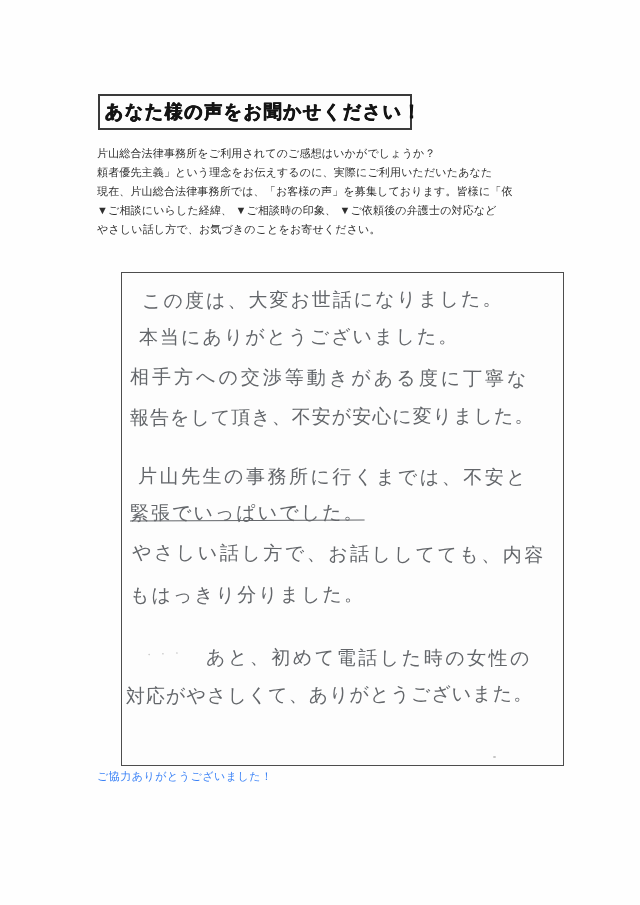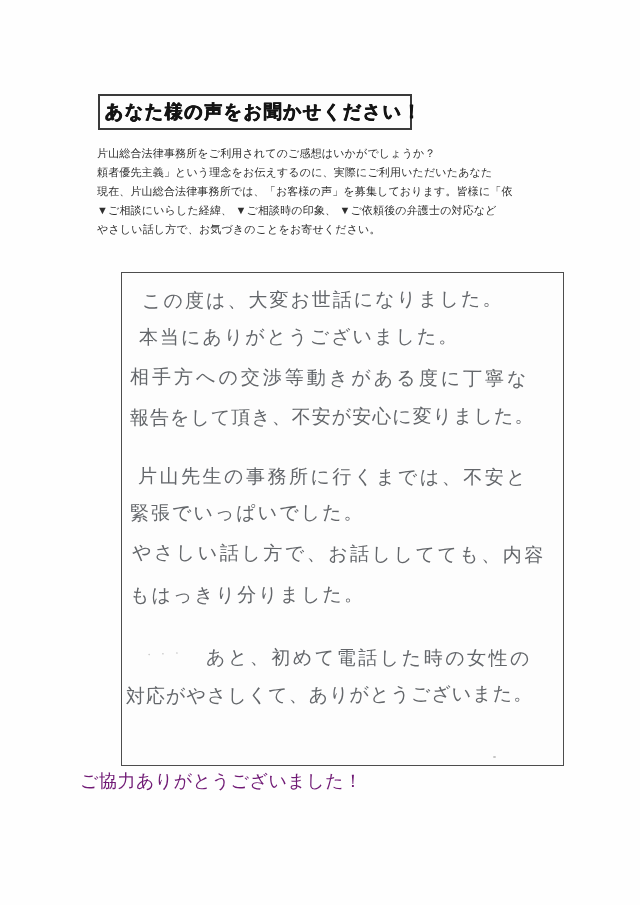--- a/index.html
+++ b/index.html
@@ -81,7 +81,7 @@
   .hw-3  { left: 8px;  top: 92px;  letter-spacing: 3px; transform: rotate(0.3deg); }
   .hw-4  { left: 8px;  top: 131px; letter-spacing: 1px; transform: rotate(-0.3deg); }
   .hw-5  { left: 16px; top: 191px; letter-spacing: 2.5px; transform: rotate(0.2deg); }
-  .hw-6  { left: 8px;  top: 227px; transform: rotate(-0.2deg); }
+  .hw-6  { left: 8px;  top: 227px; transform: rotate(-0.2deg); text-decoration: underline; }
   .hw-7  { left: 10px; top: 268px; letter-spacing: 2.5px; transform: rotate(0.4deg); }
   .hw-8  { left: 8px;  top: 309px; transform: rotate(-0.3deg); }
   .hw-9  { left: 84px; top: 372px; letter-spacing: 2.5px; transform: rotate(0.2deg); }

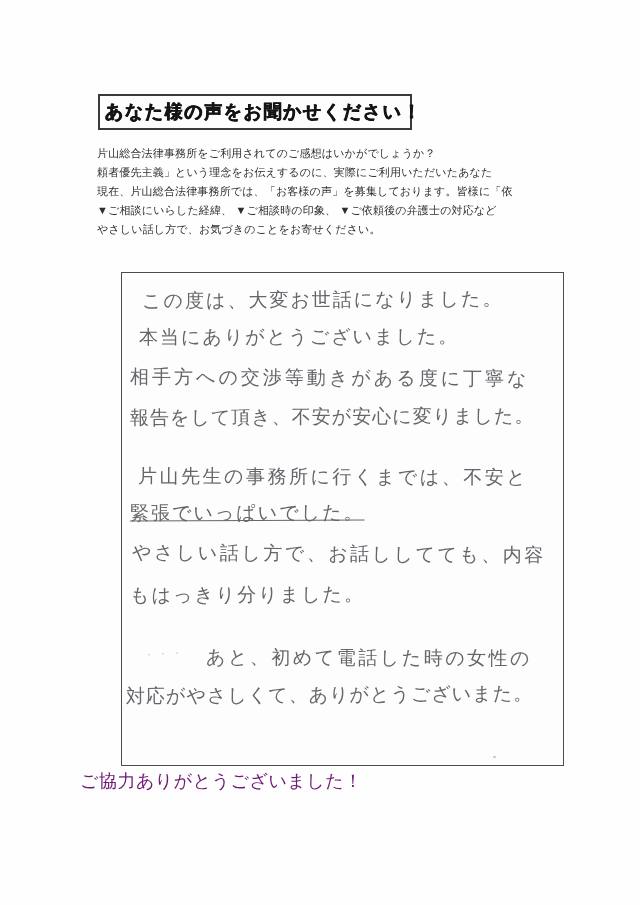--- a/index.html
+++ b/index.html
@@ -112,10 +112,10 @@
   
   .footer {
     position: absolute;
-    left: 80px;
+    left: 97px;
     top: 769px;
-    font-size: 18px;
-    color: #701a75;
+    font-size: 11px;
+    color: #3b82f6;
     letter-spacing: 0.5px;
     white-space: nowrap;
   }

